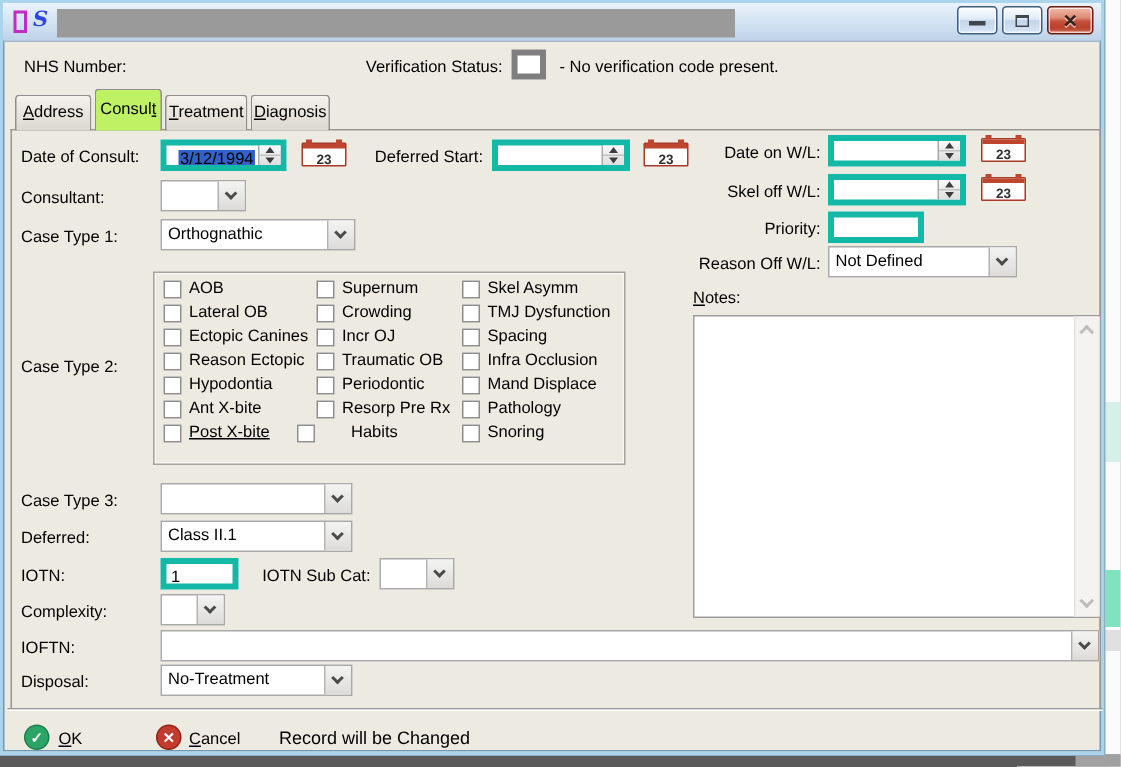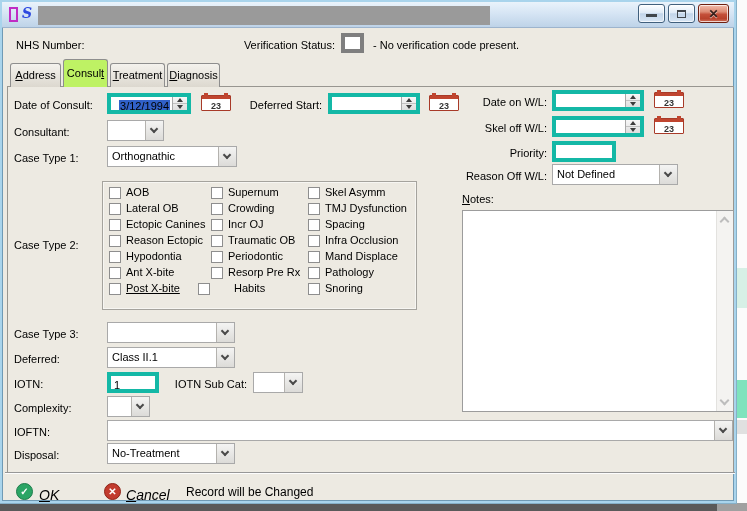--- a/index.html
+++ b/index.html
@@ -114,7 +114,7 @@
     color:#fff; font-size:10px; font-weight:bold; }
   .okc { background:#2ba565; border:1px solid #1e7d4c; }
   .cnc { background:#c23b2e; border:1px solid #8f2317; }
-  .footer-label { position:absolute; font-size:14px;font-style:italic; }
+  .footer-label { position:absolute; font-size:11px; }
   .status-text { position:absolute; font-size:12px; }
 </style>
 </head>

